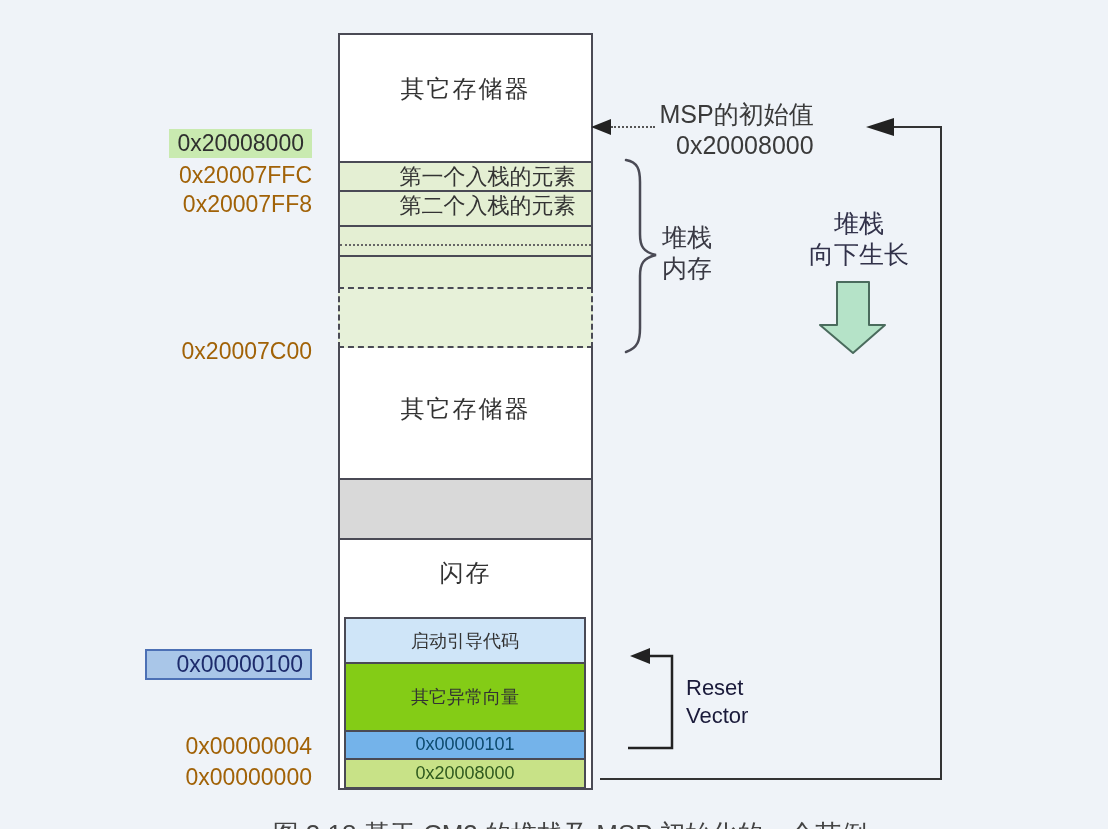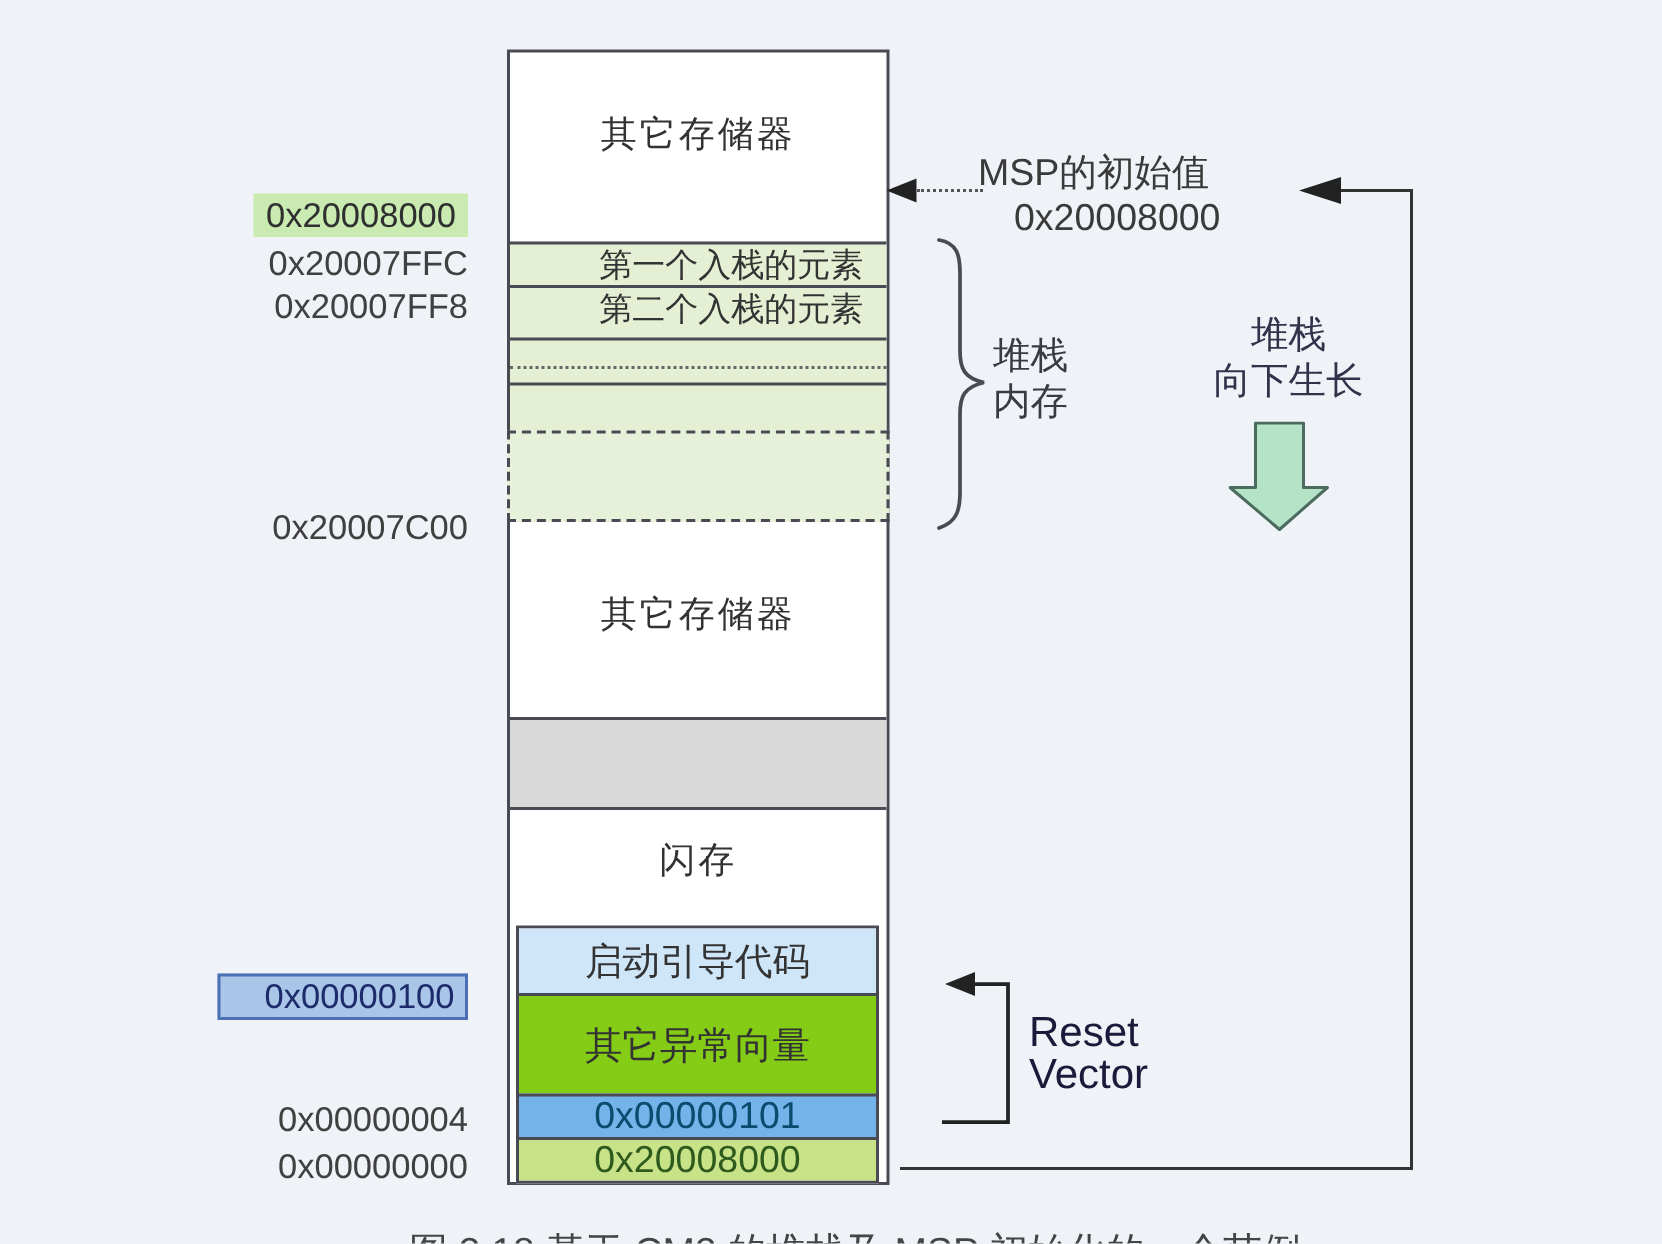--- a/index.html
+++ b/index.html
@@ -89,7 +89,7 @@
 
   <div class="arrow-left" style="left:591px;top:119px;border-right:20px solid #222;border-top:8px solid transparent;border-bottom:8px solid transparent;"></div>
   <div class="dotline" style="left:611px;top:126px;width:44px;"></div>
-  <div class="ann" style="left:652px;top:98px;text-align:left;color:#3a3a3a;">
+  <div class="ann" style="left:652px;top:98px;text-align:right;color:#3a3a3a;">
     <span>MSP的初始值</span>
     <span class="l2" style="padding-left:24px;">0x20008000</span>
   </div>

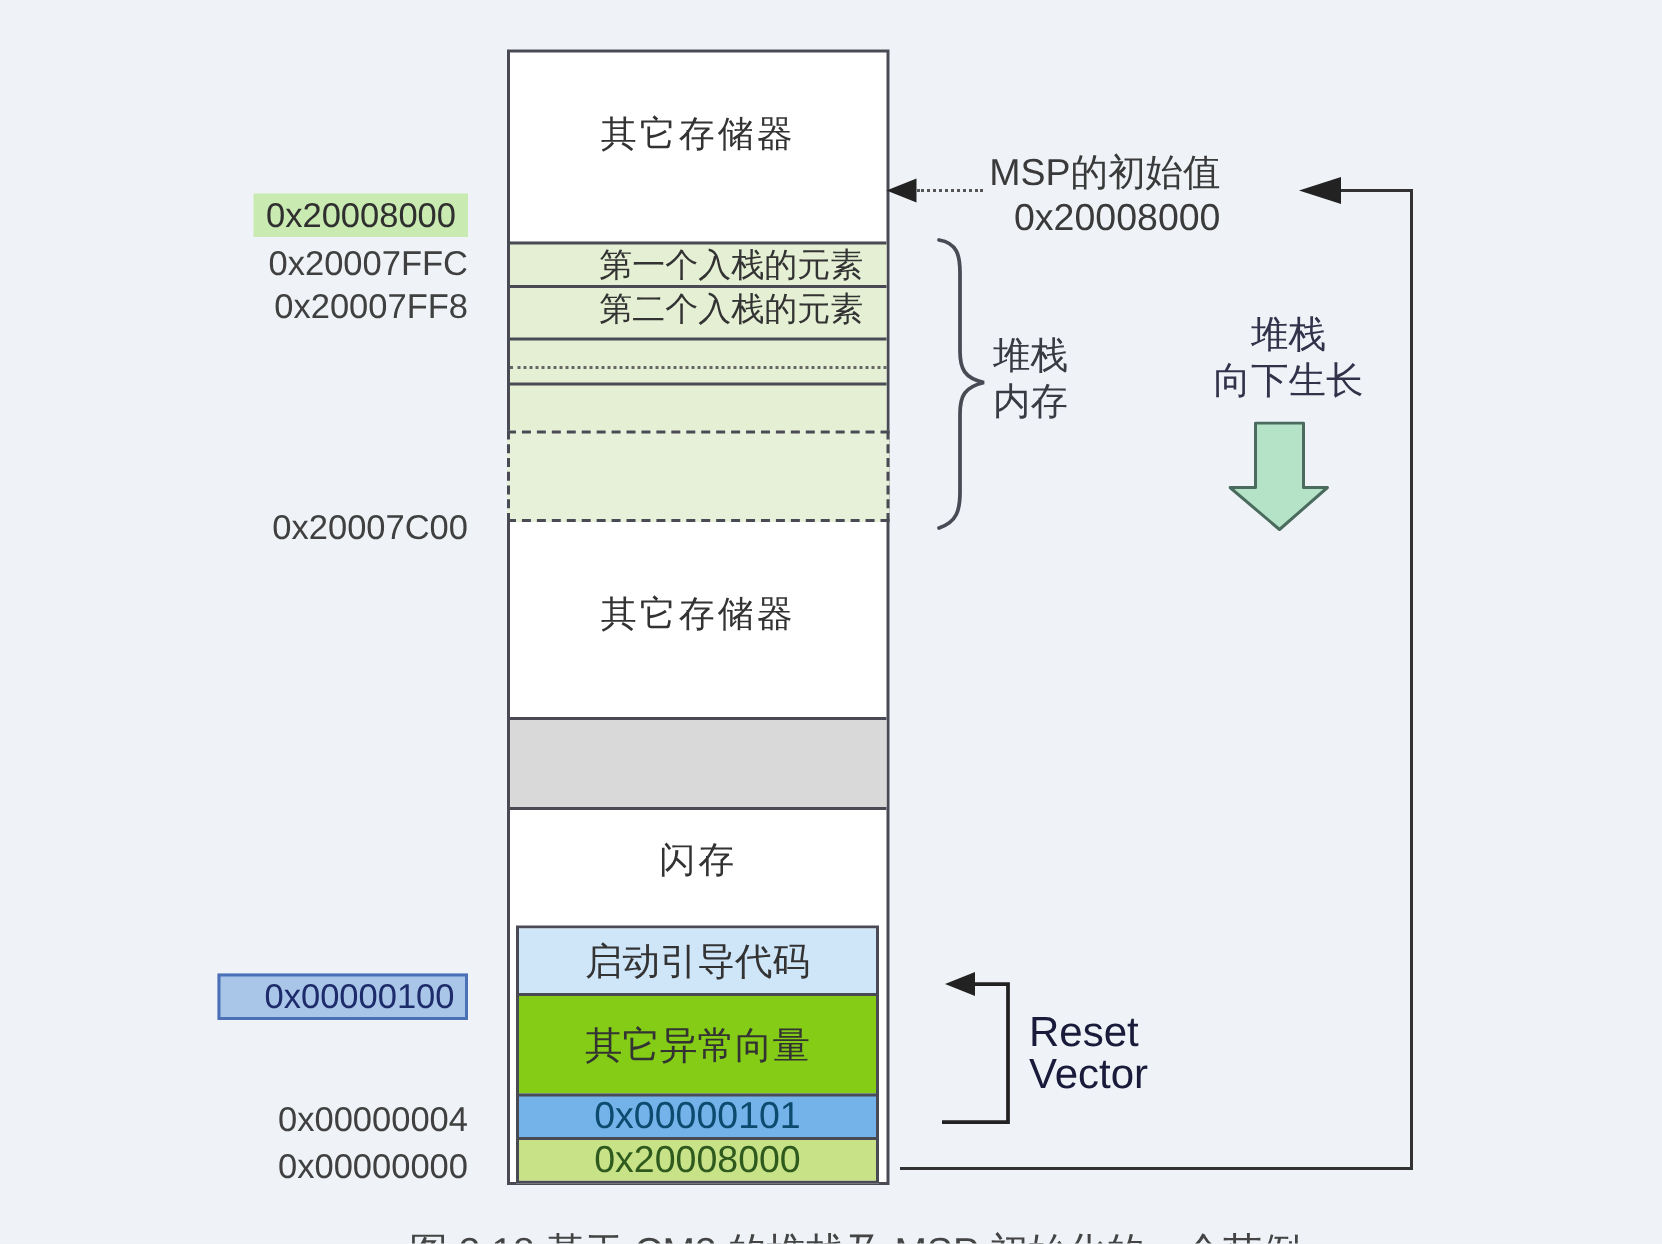--- a/index.html
+++ b/index.html
@@ -30,7 +30,7 @@
   .vrow.imsp{height:29px;background:#c8e287;border-top:2px solid #4a4a55;color:#2f5a1e;}
 
   
-  .addr{position:absolute;font-size:23px;color:#404040;white-space:nowrap;}
+  .addr{position:absolute;font-size:23px;color:#a16207;white-space:nowrap;}
   .addr.right{right:796px;}
   .addr.hl-green{background:#c9eab0;padding:1px 8px;color:#2f2f2f;}
   .addr.hl-blue{background:#a9c6e8;border:2px solid #4c70b5;padding:0px 7px;color:#1d2b6b;}

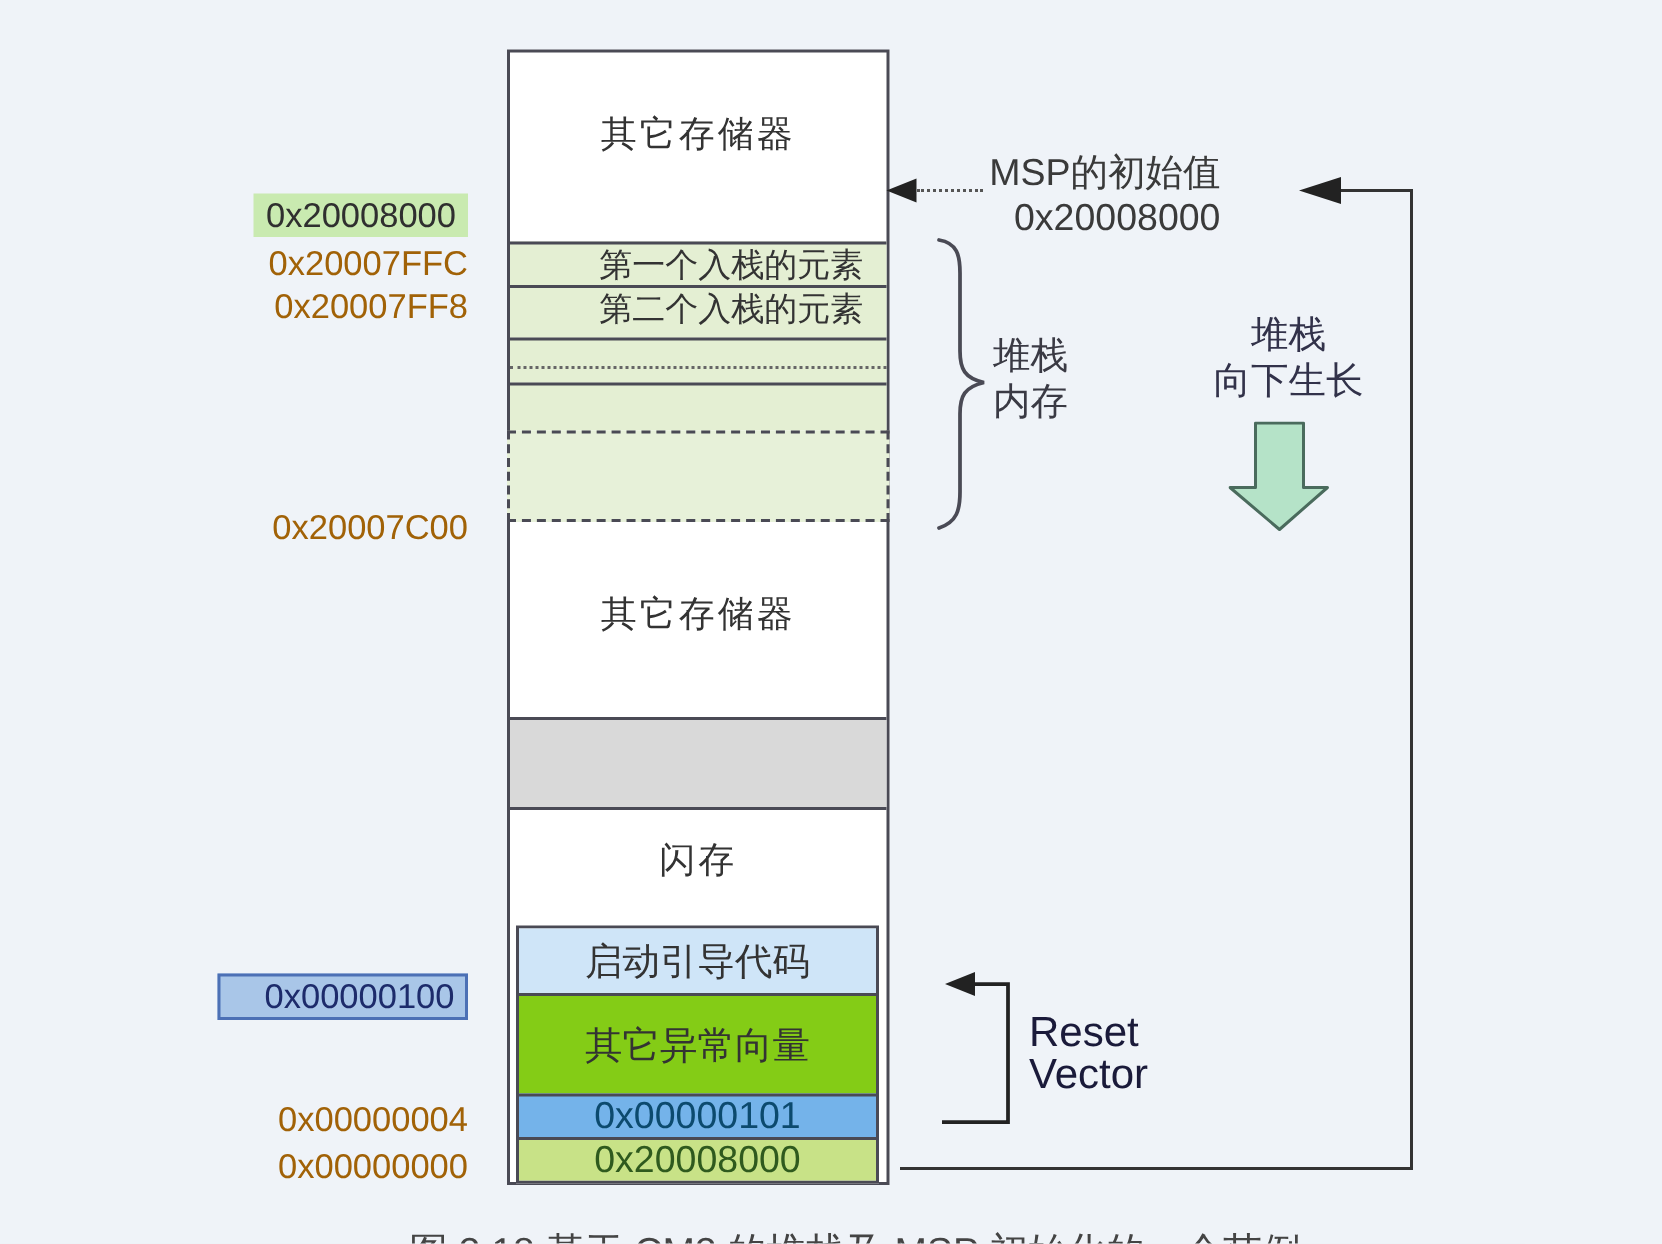--- a/index.html
+++ b/index.html
@@ -23,7 +23,7 @@
           background:#fff;border:2px solid #4a4a55;box-sizing:border-box;
           display:flex;flex-direction:column;}
   .vrow{box-sizing:border-box;display:flex;align-items:center;justify-content:center;
-        font-size:25px;color:#333;text-align:center;}
+        font-size:18px;color:#333;text-align:center;}
   .vrow.boot{height:46px;background:#cfe5f8;border-bottom:2px solid #4a4a55;}
   .vrow.others{height:66px;background:#84cc16;}
   .vrow.rvec{height:29px;background:#74b3ea;border-top:2px solid #4a4a55;color:#0c4a6e;}

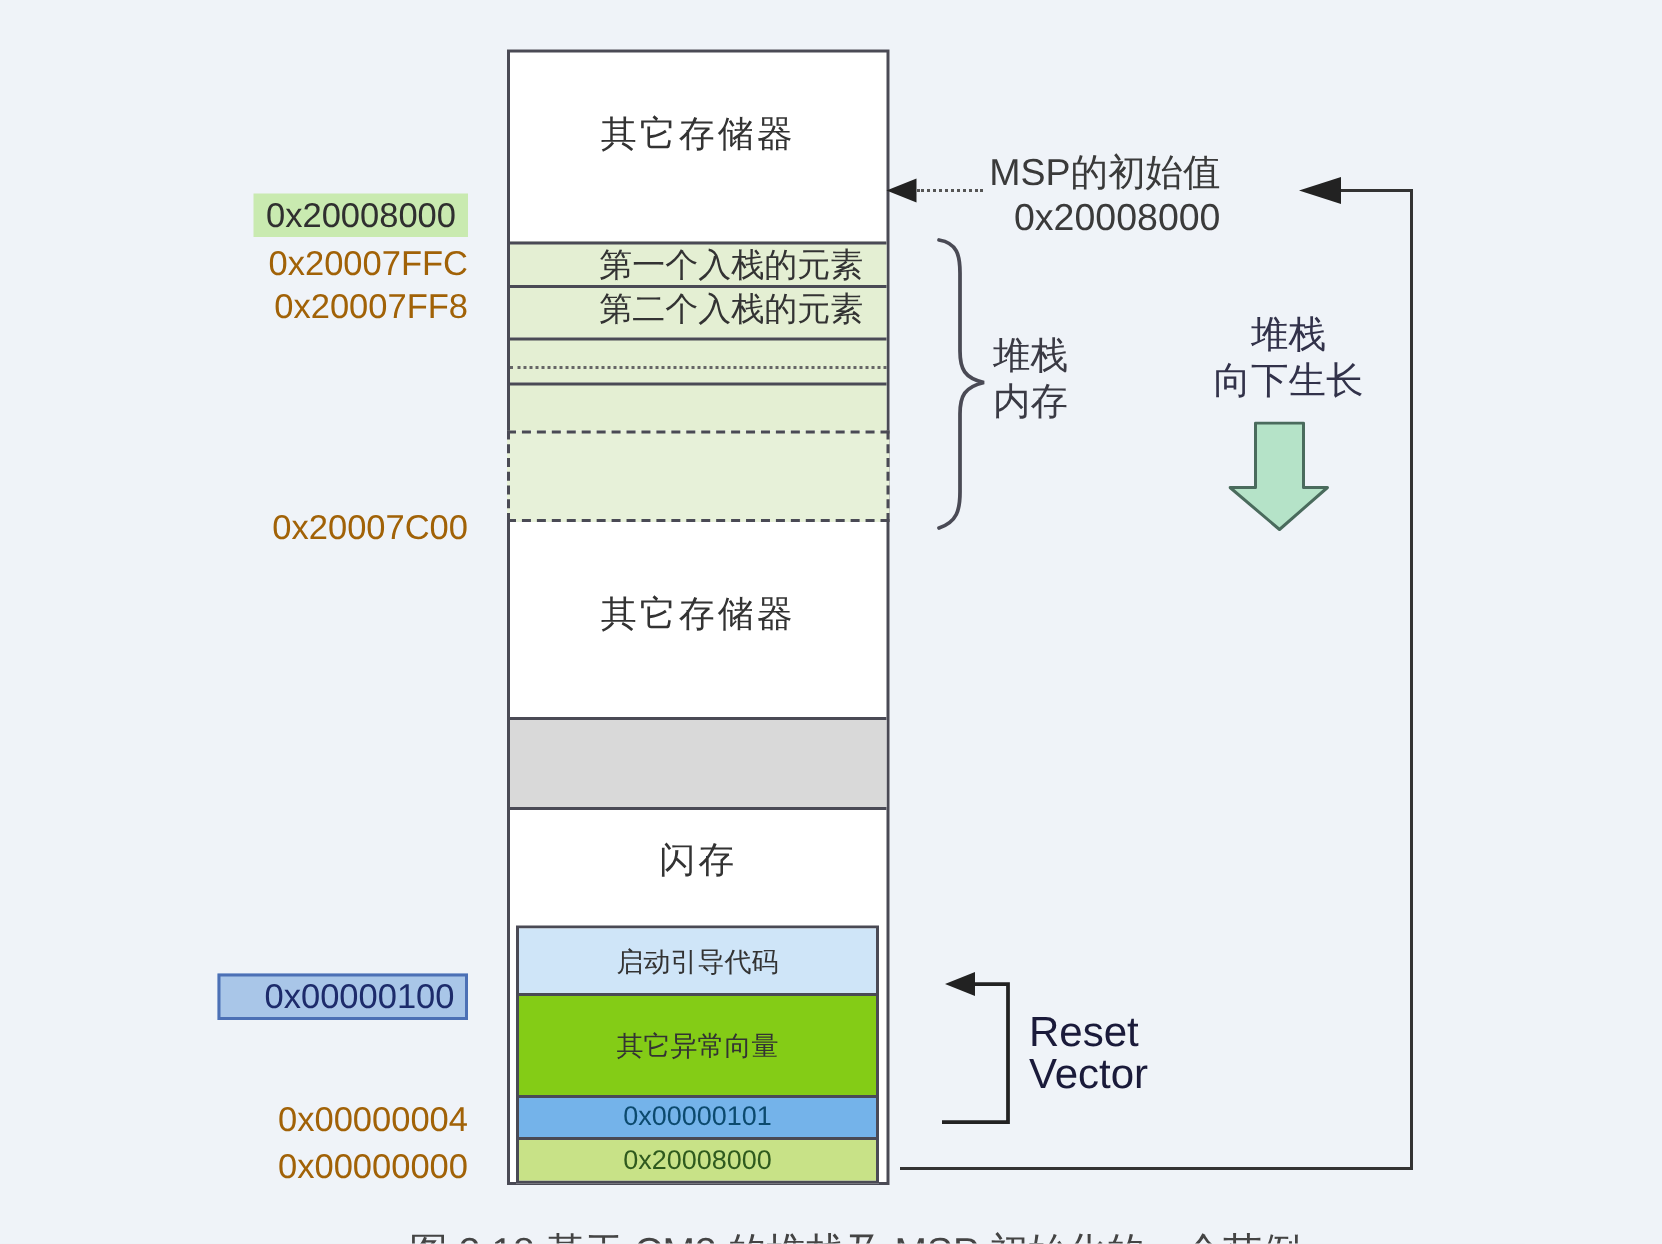--- a/index.html
+++ b/index.html
@@ -119,7 +119,7 @@
     <path d="M4,102 L48,102 L48,10 L24,10" fill="none" stroke="#222" stroke-width="2.5"></path>
     <polygon points="6,10 26,2 26,18" fill="#222"></polygon>
   </svg>
-  <div class="ann" style="left:686px;top:674px;font-size:28px;color:#1a1a3a;line-height:28px;">
+  <div class="ann" style="left:686px;top:674px;font-size:22px;color:#1a1a3a;line-height:28px;">
     <span>Reset</span>
     <span class="l2">Vector</span>
   </div>

